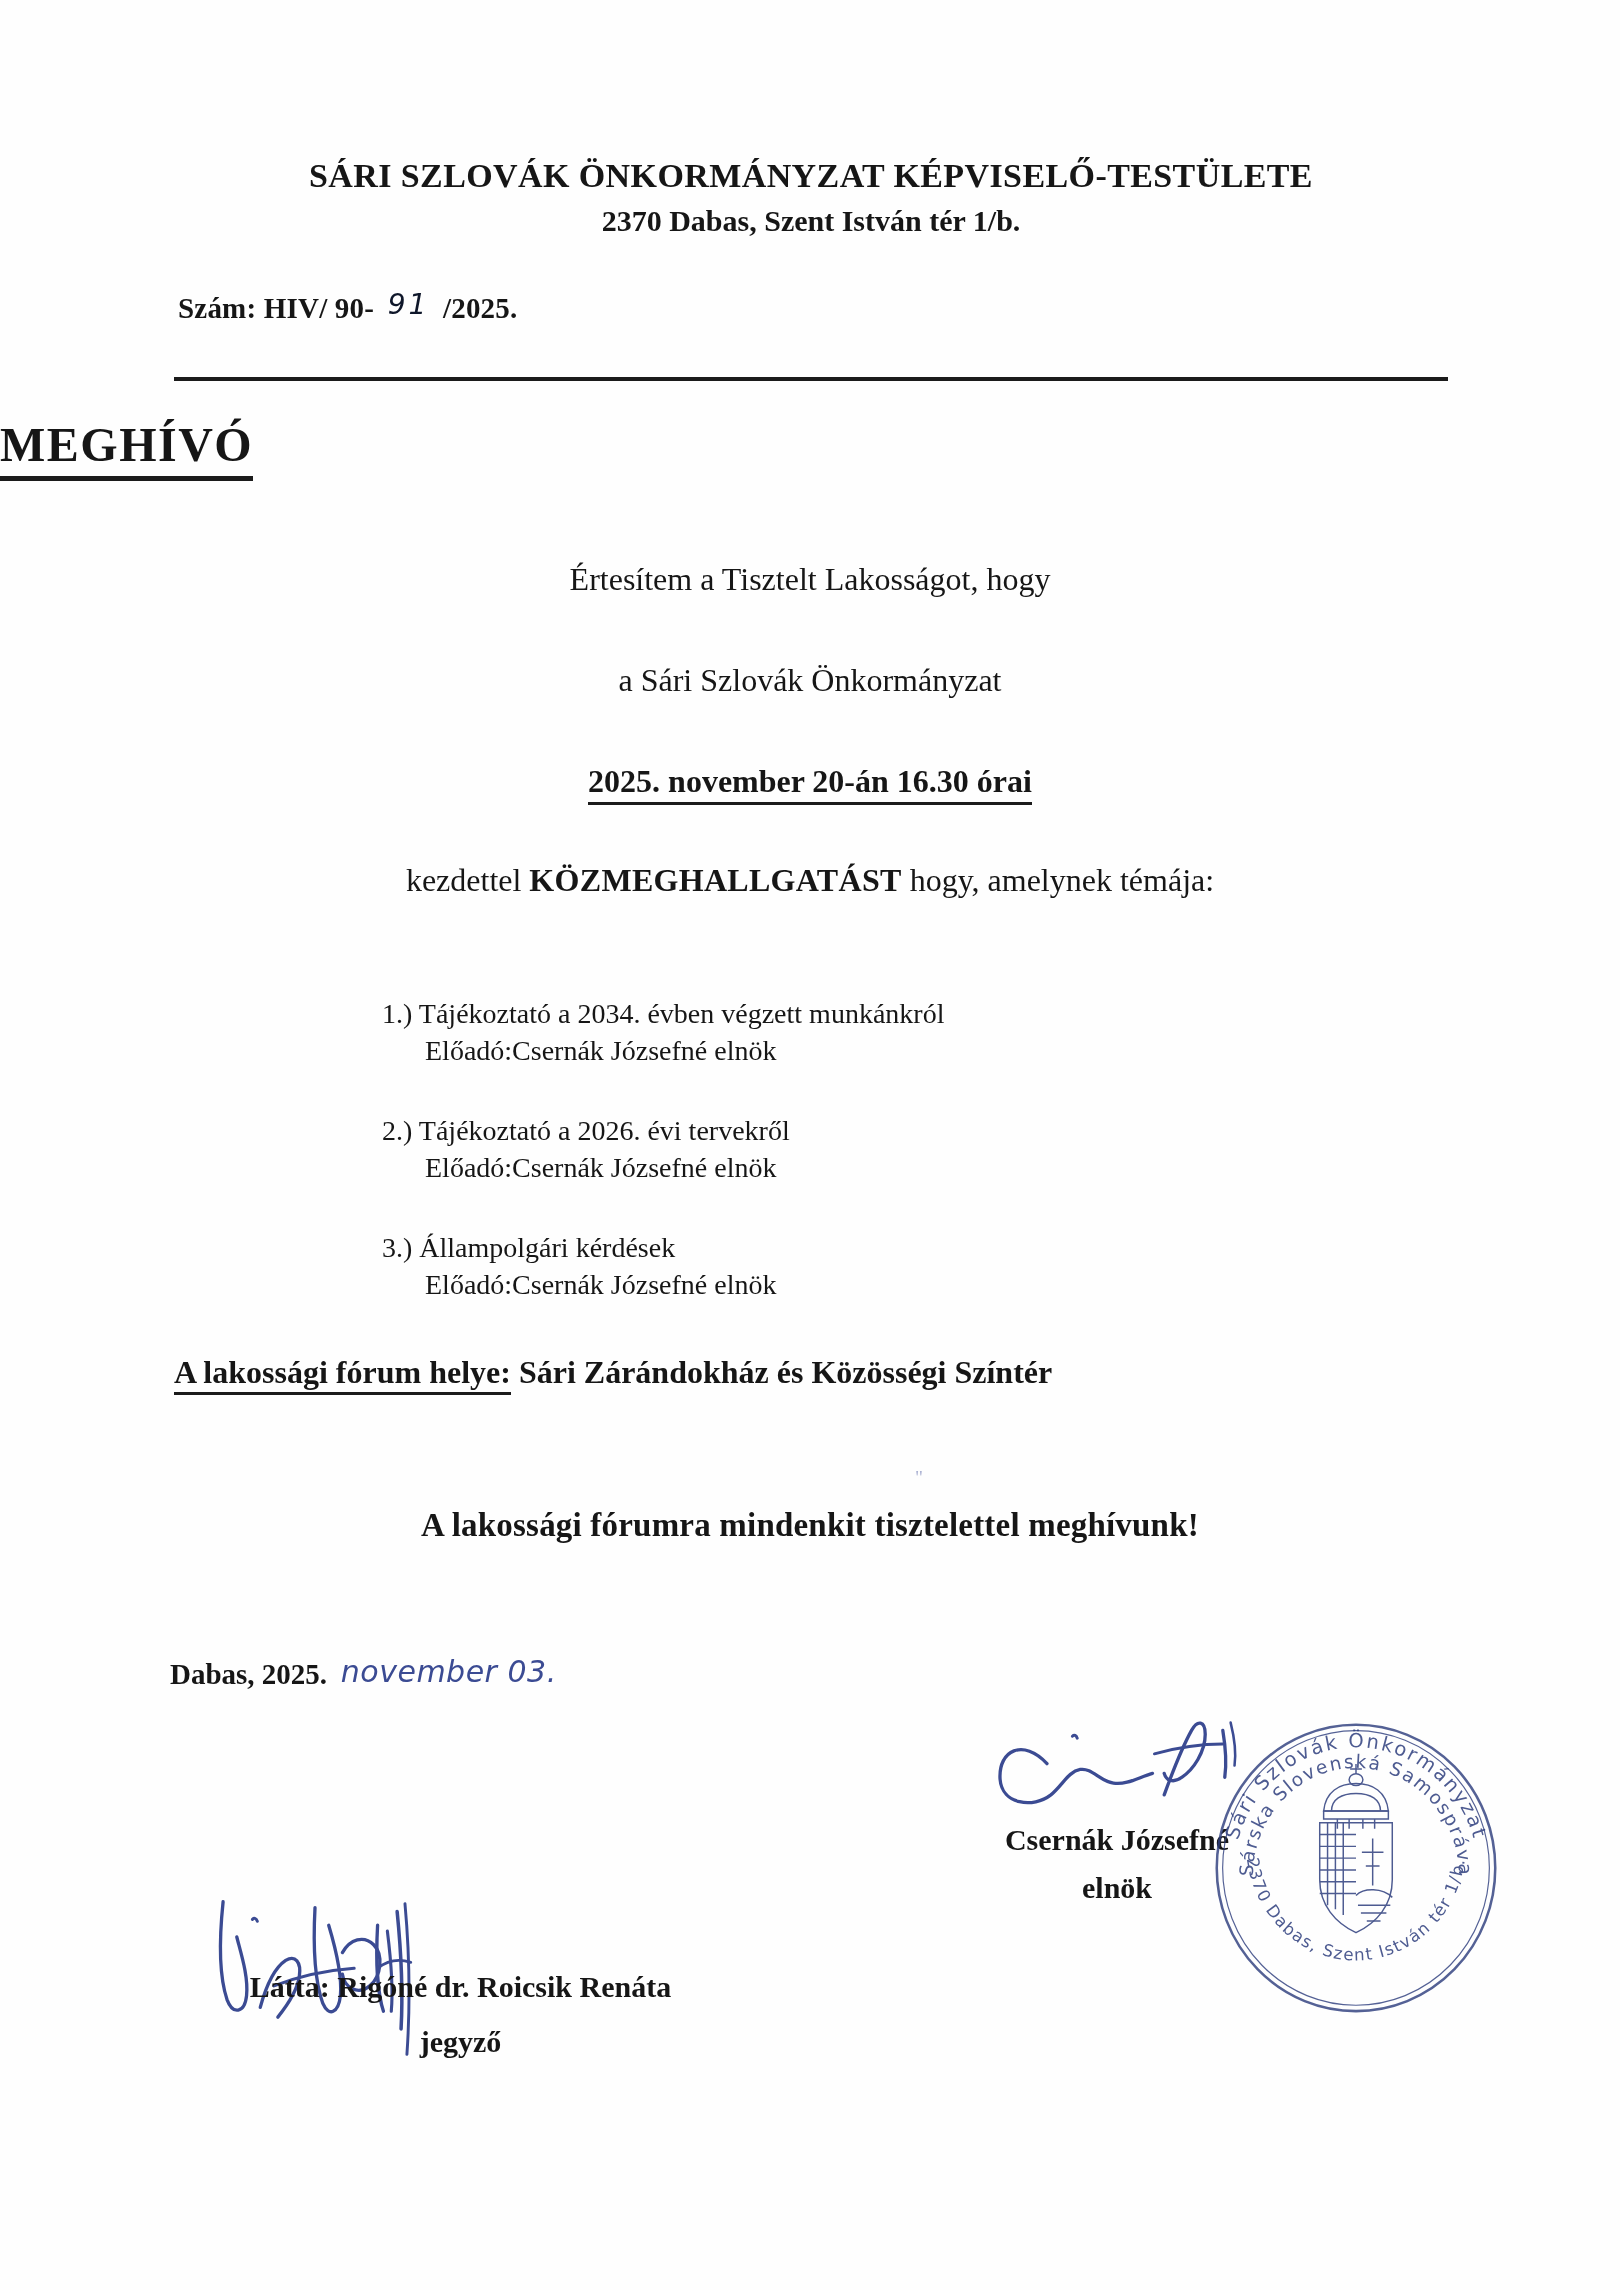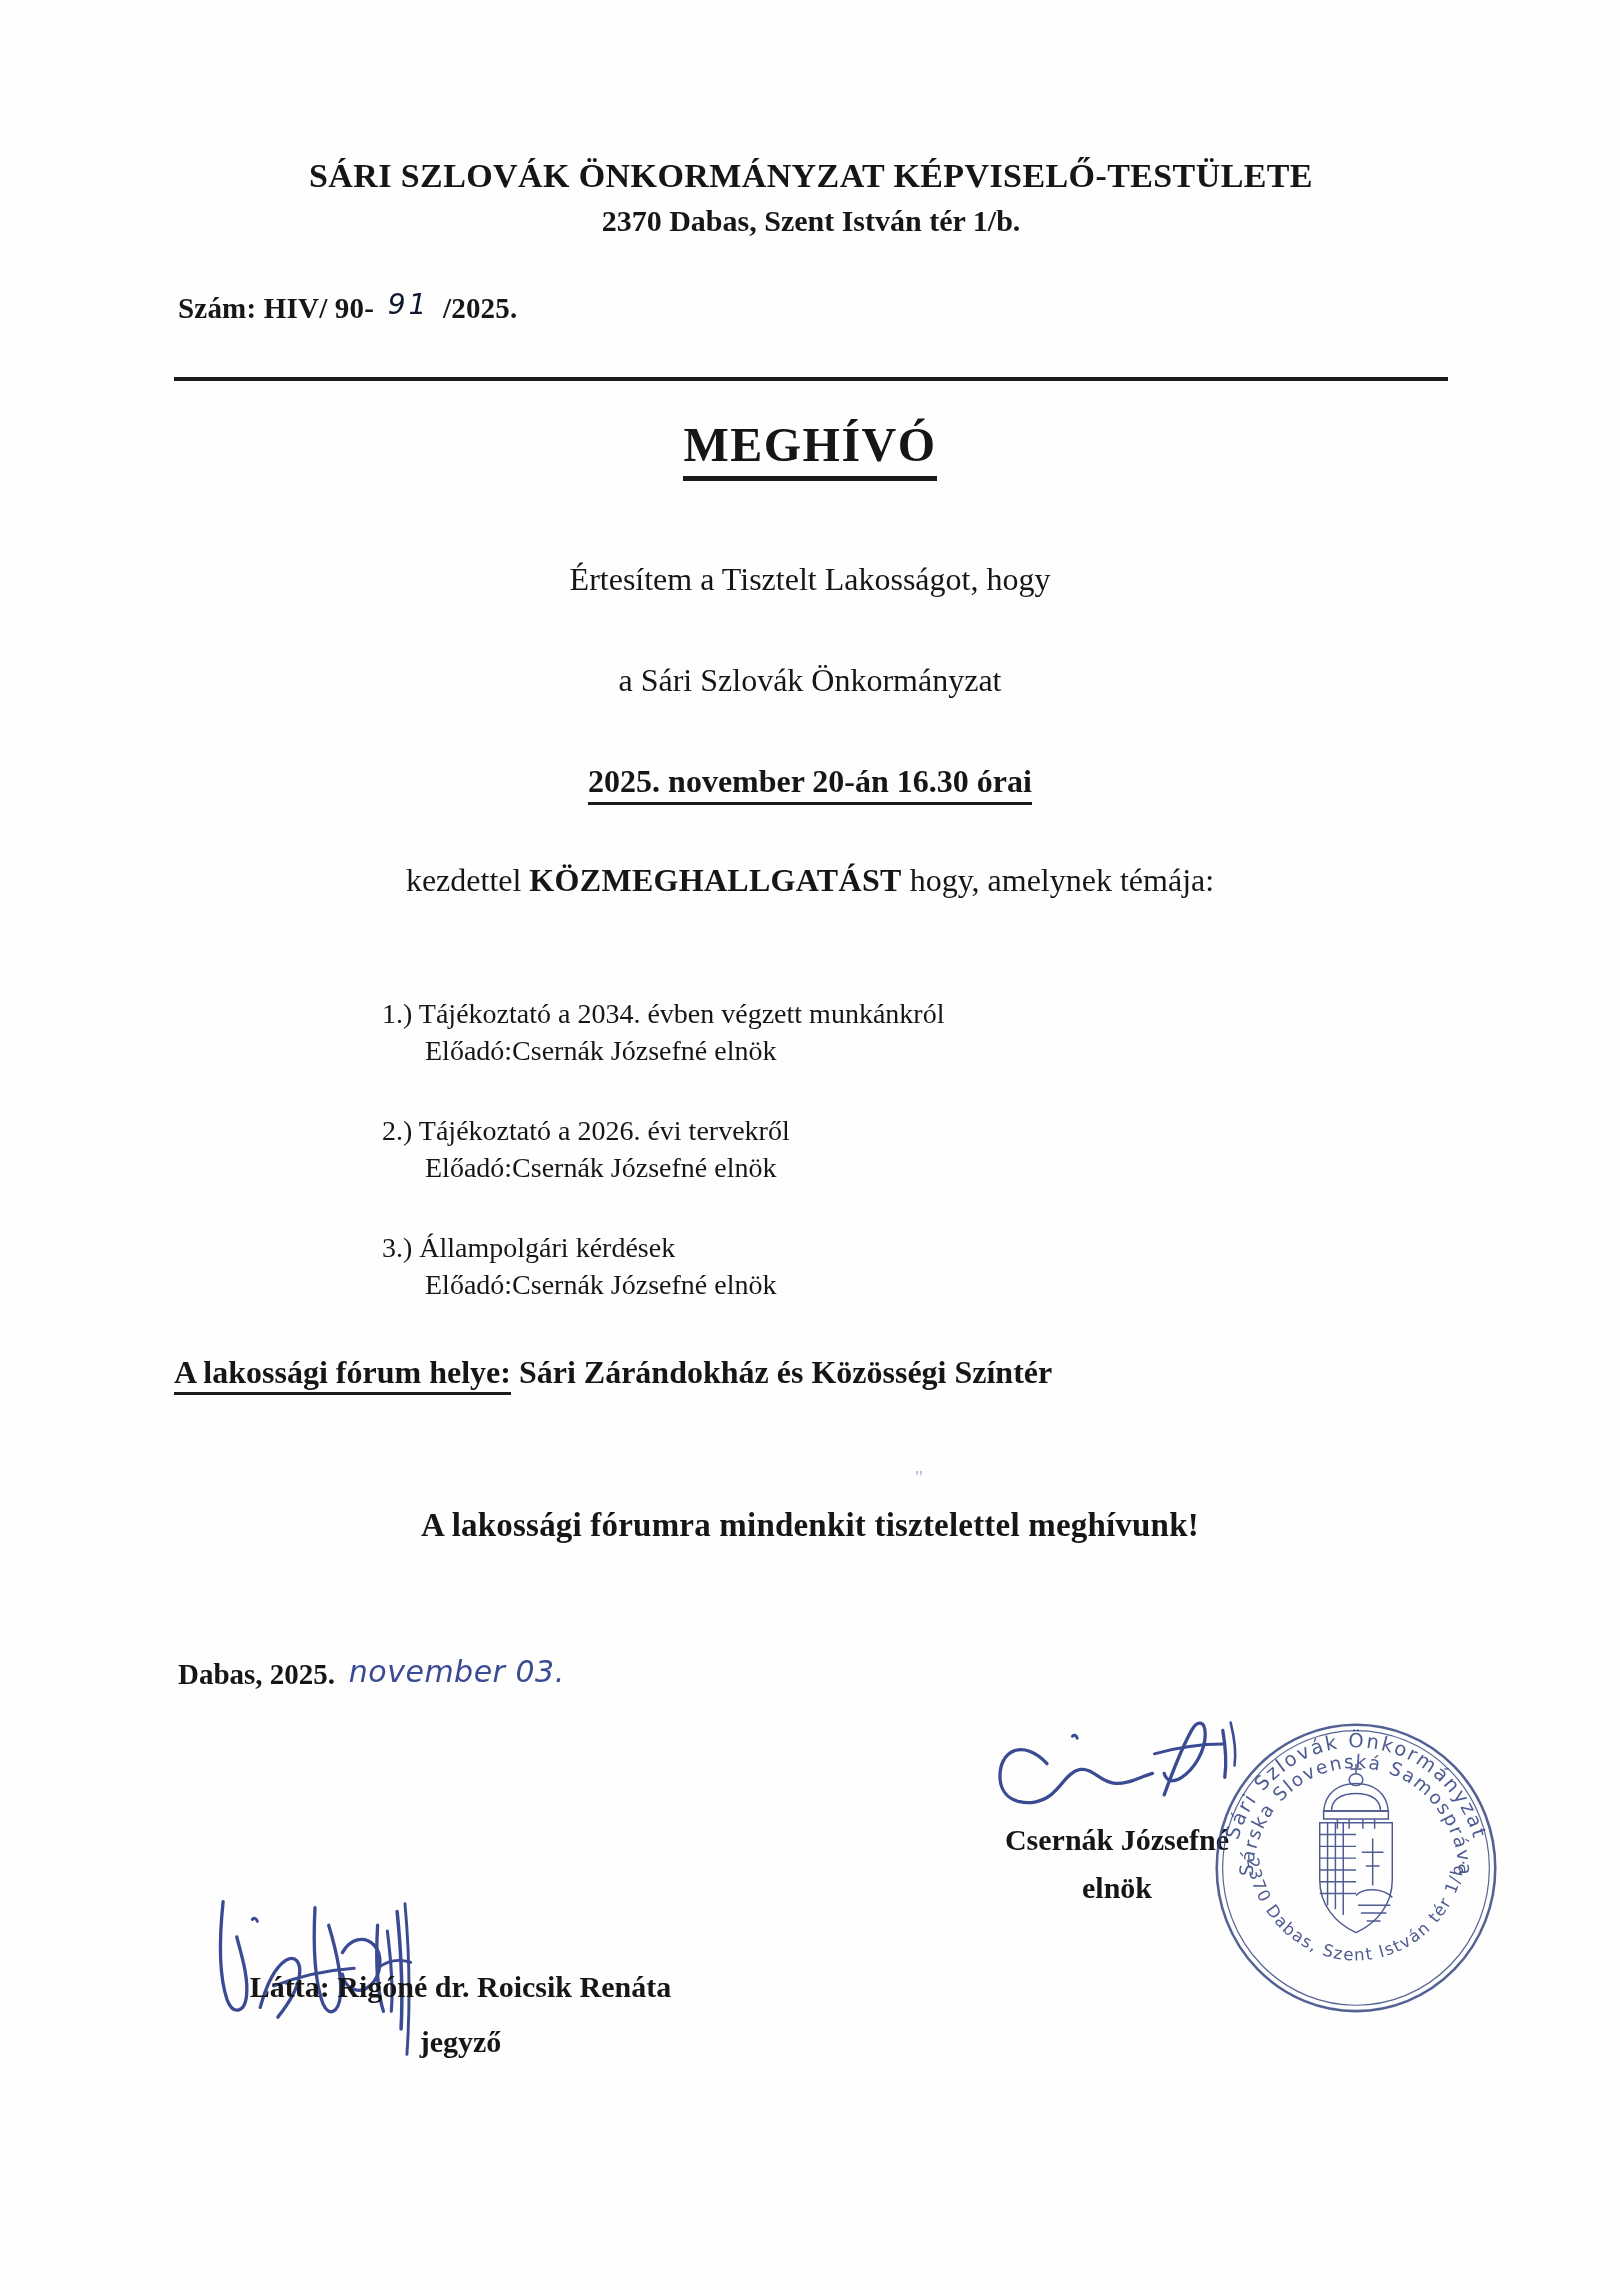--- a/index.html
+++ b/index.html
@@ -79,7 +79,6 @@
     left: 0;
     top: 417px;
     width: 1620px;
-    text-align: center;
   }
   .doc-title span {
     font-size: 48px;

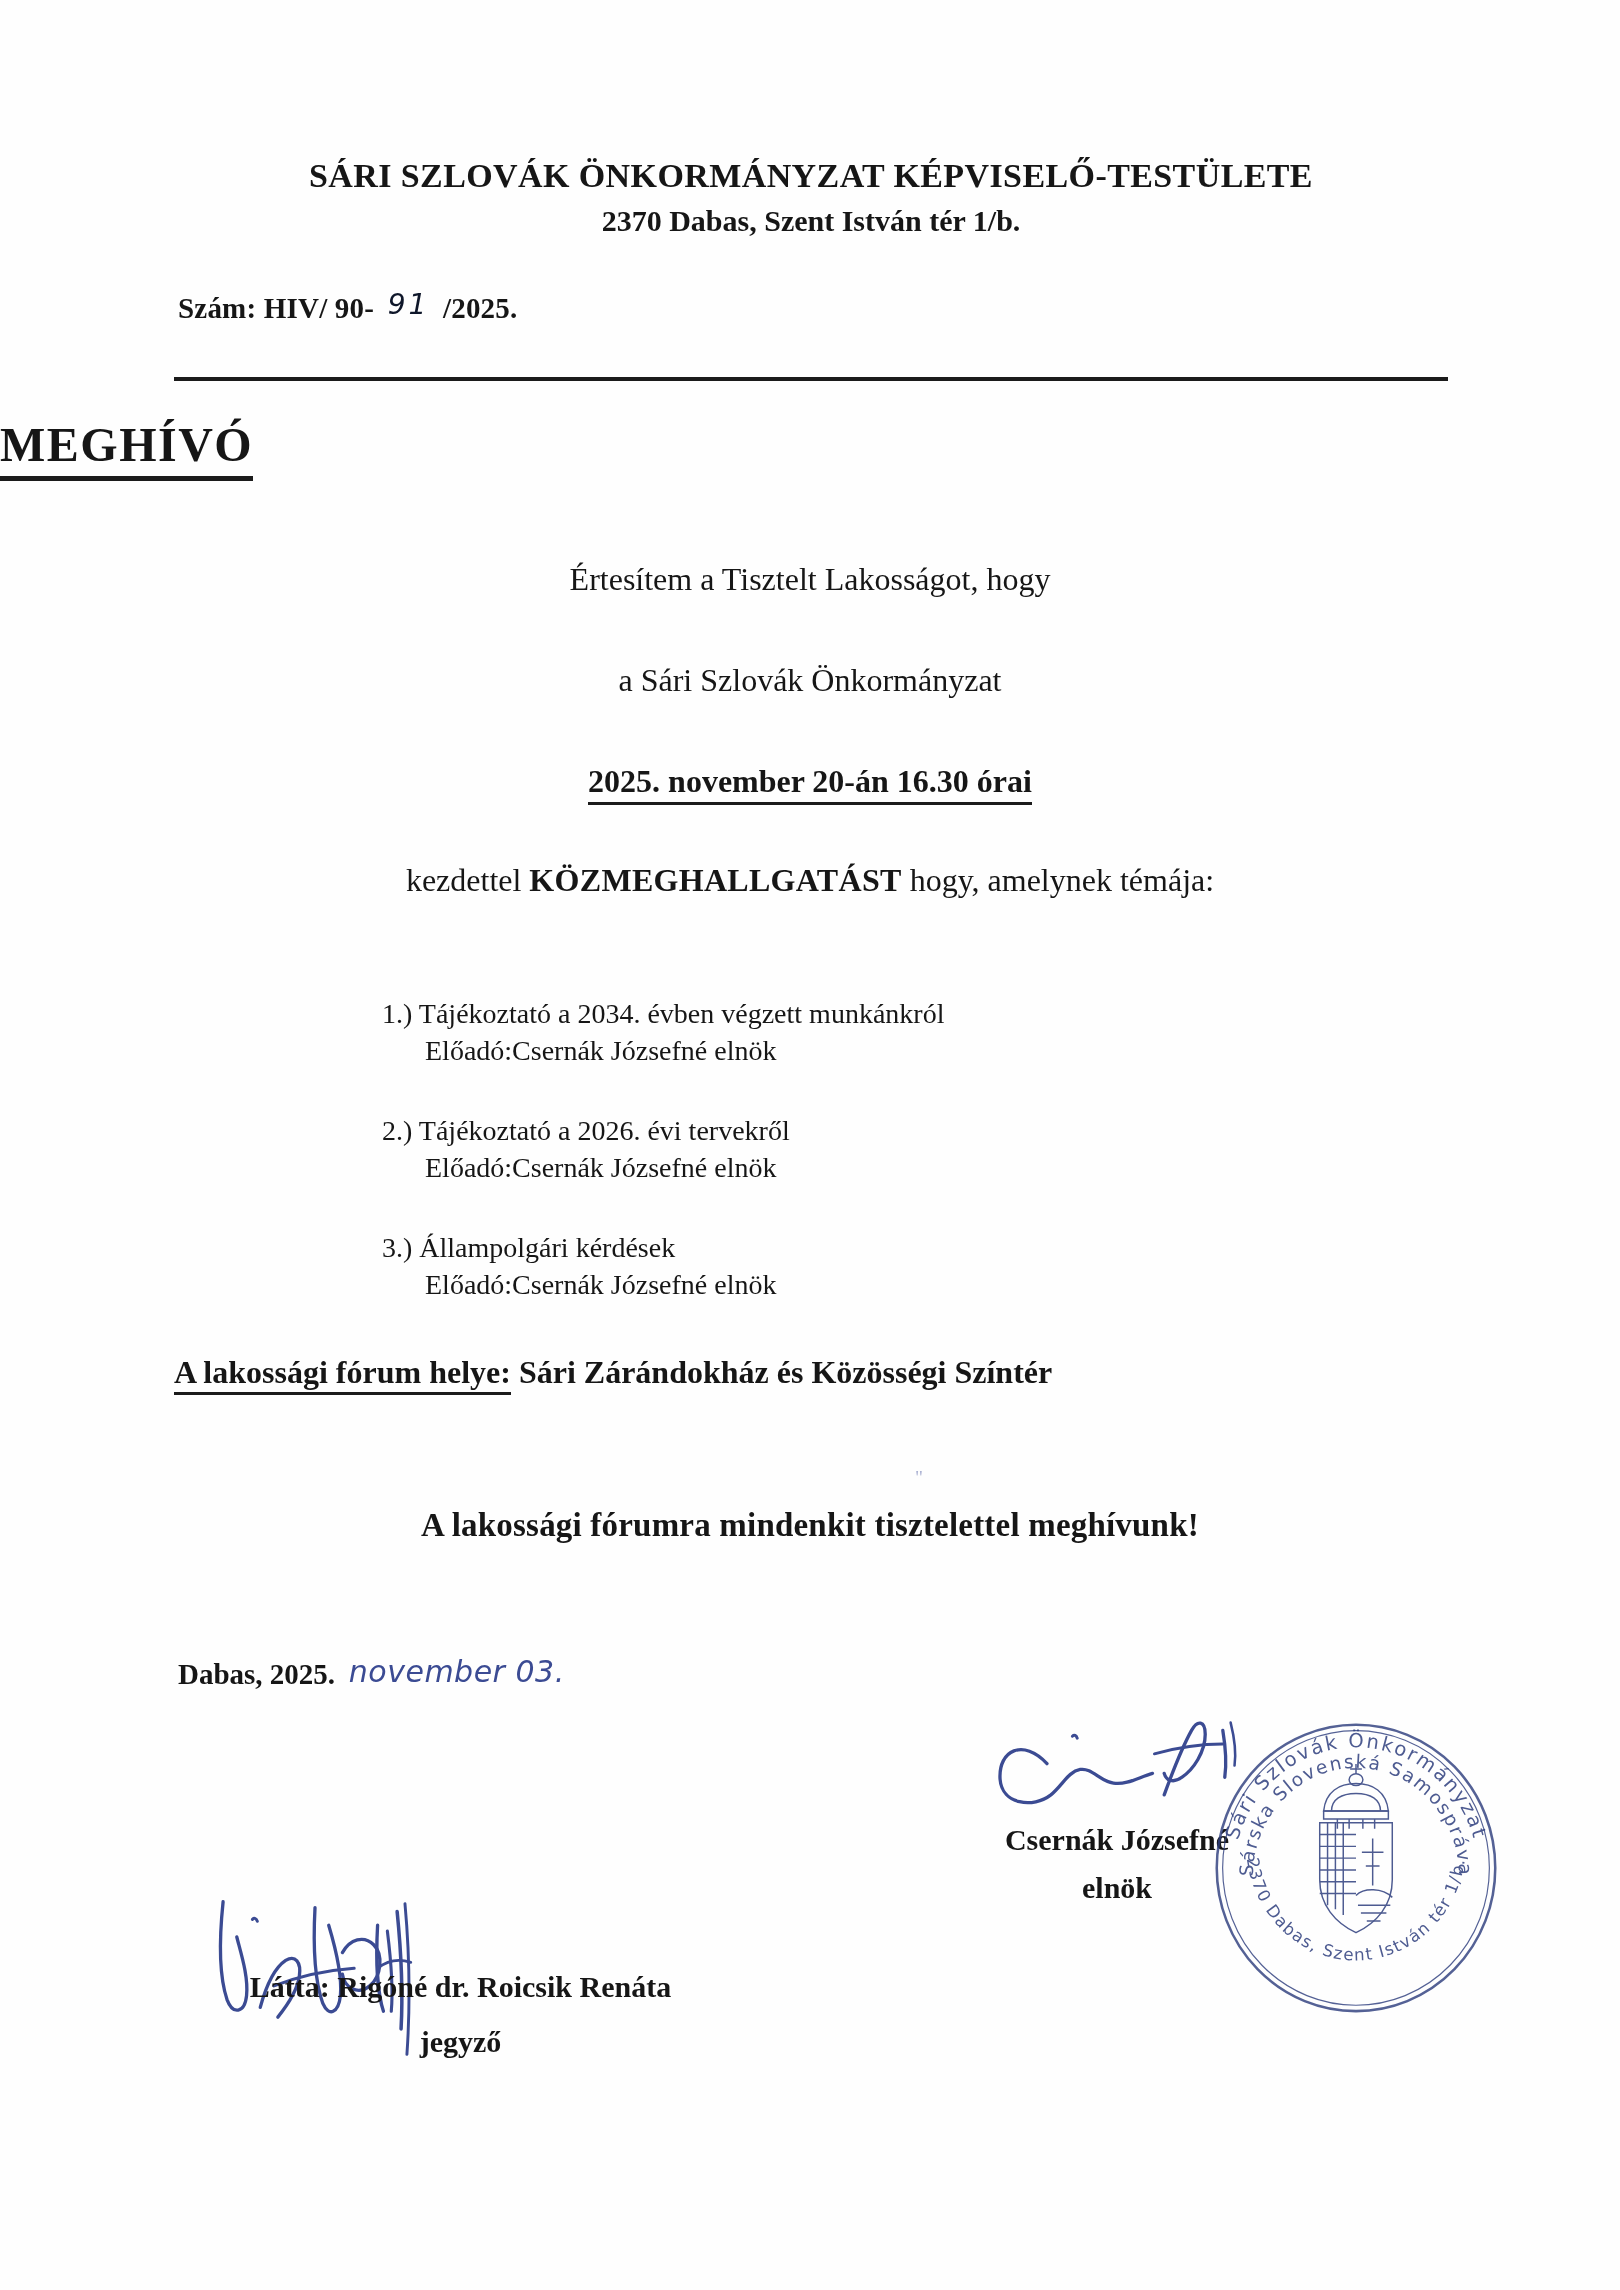--- a/index.html
+++ b/index.html
@@ -194,7 +194,7 @@
   
   .place-date {
     position: absolute;
-    left: 178px;
+    left: 170px;
     top: 1656px;
     font-size: 29px;
     font-weight: bold;

